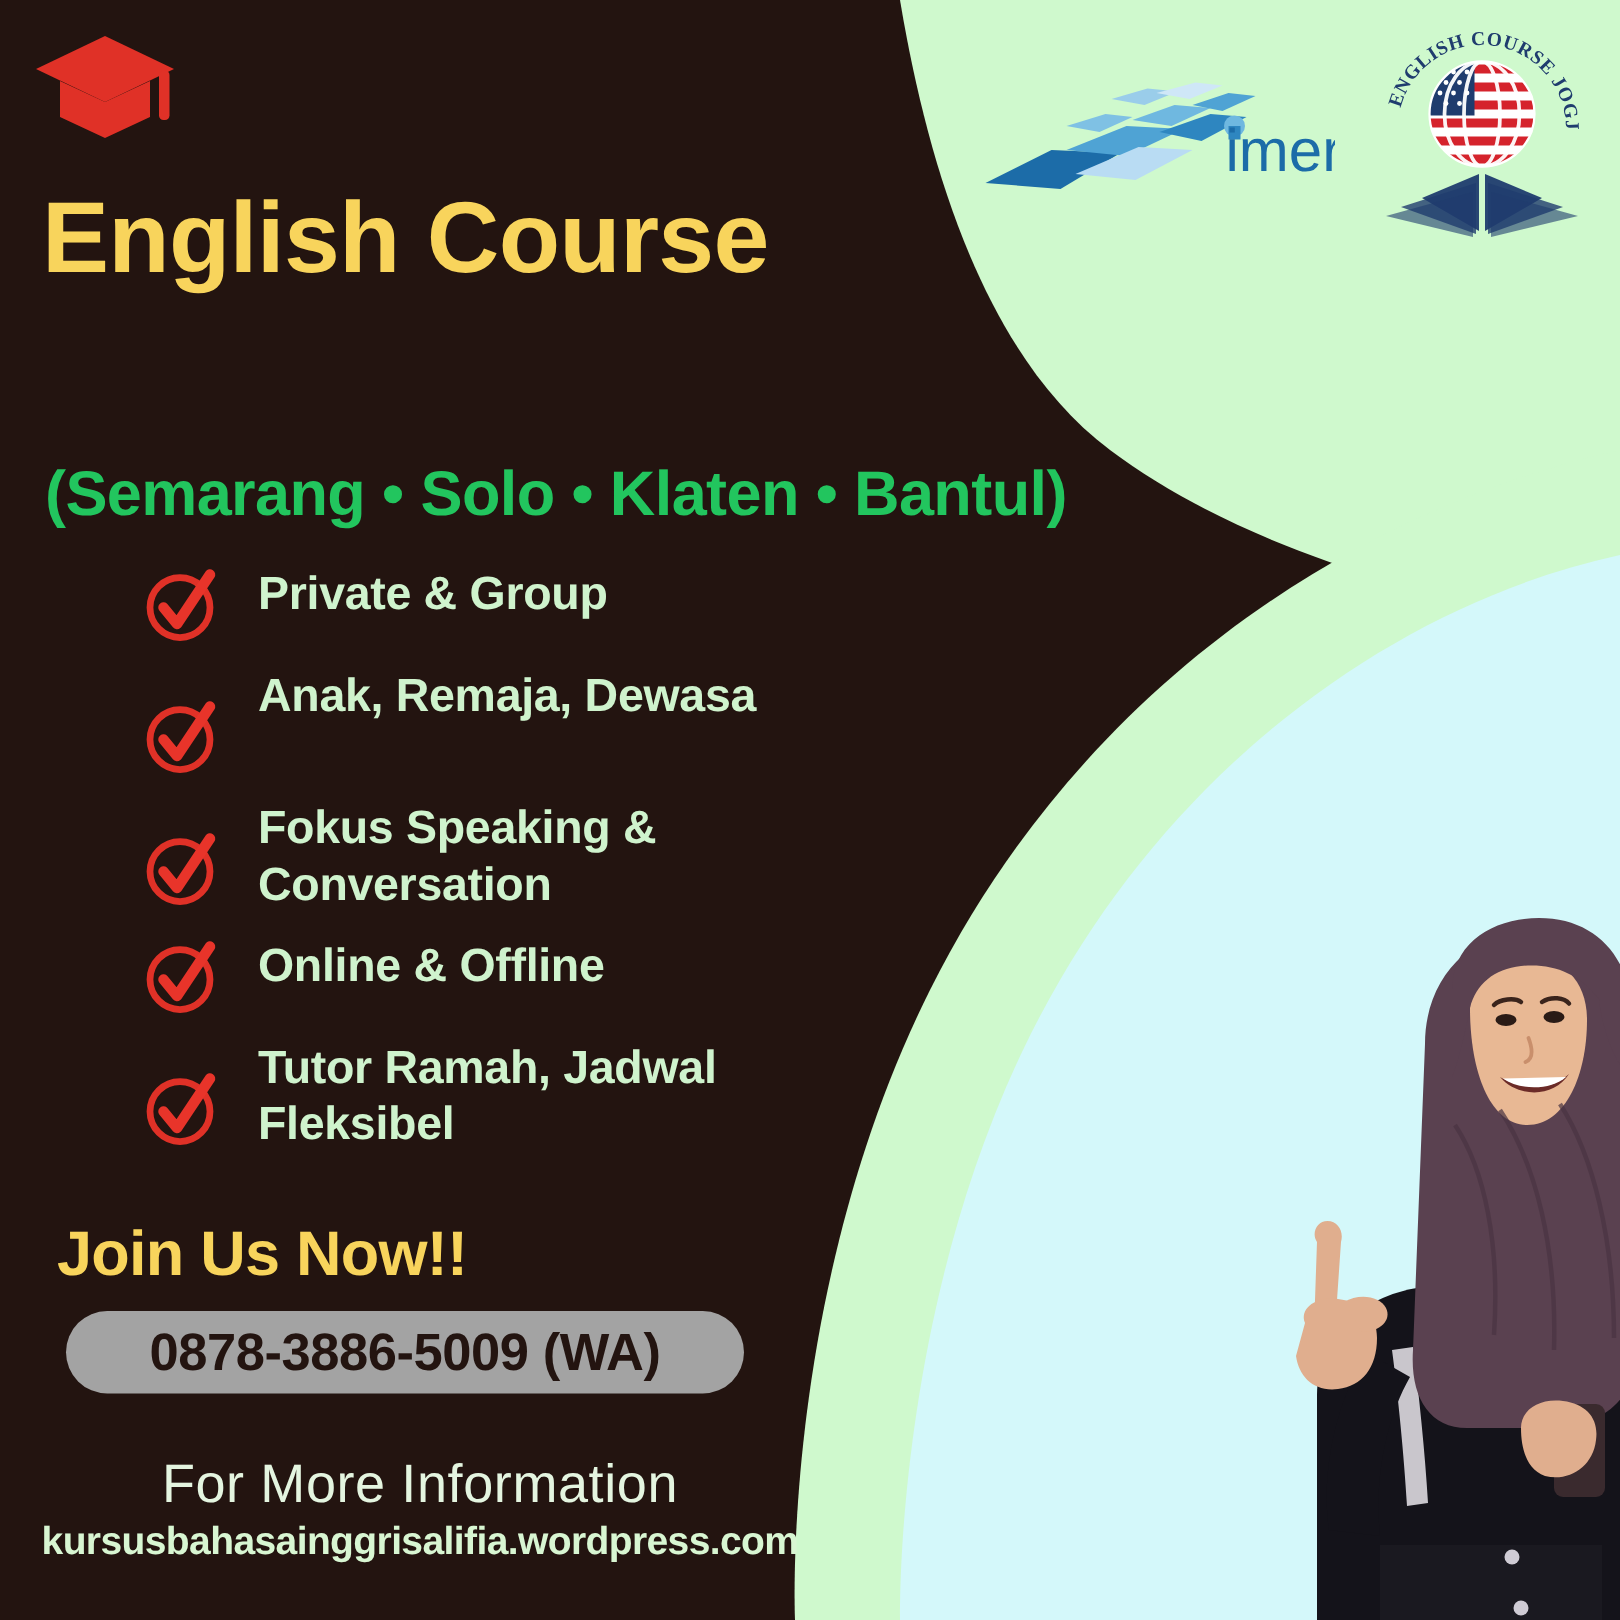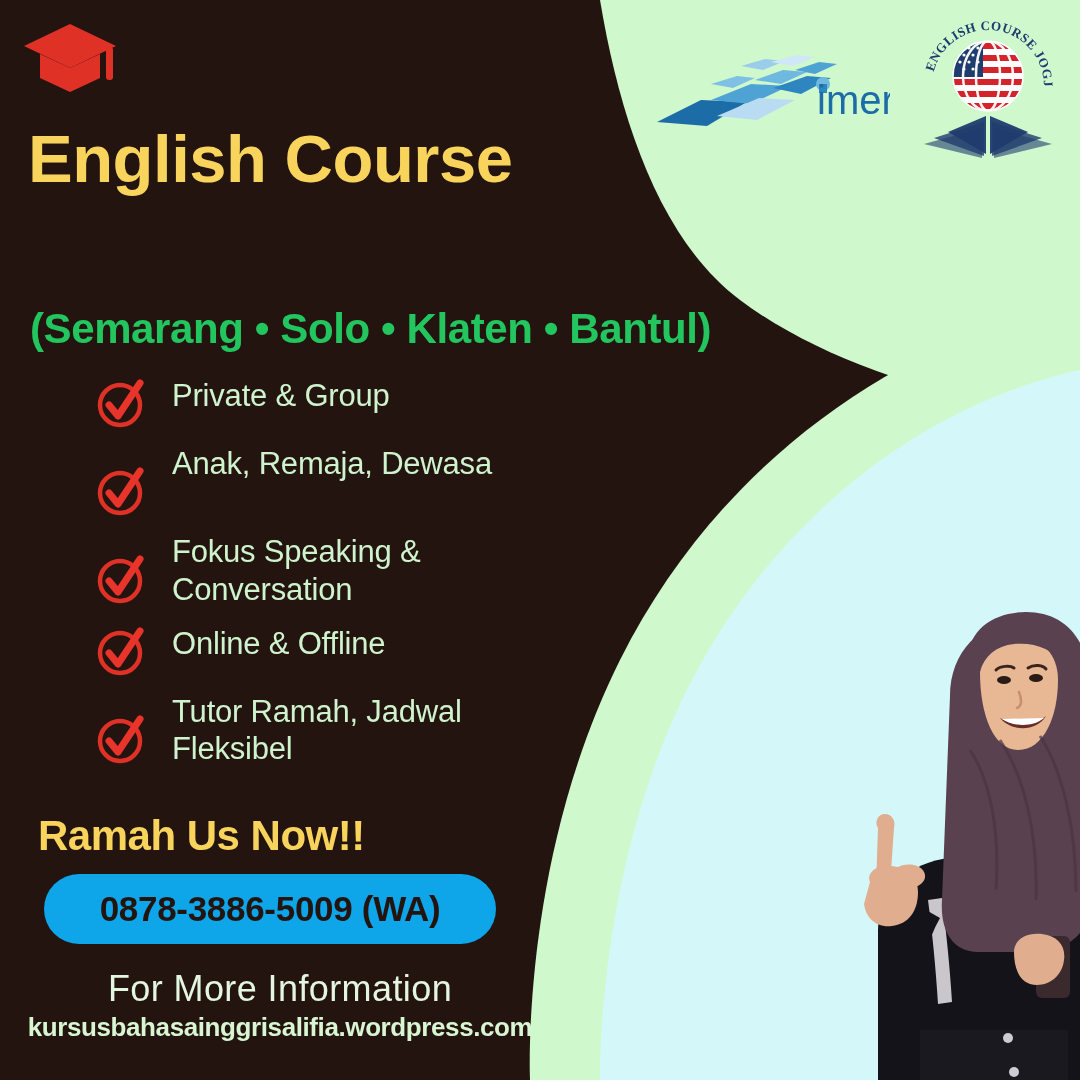--- a/index.html
+++ b/index.html
@@ -82,7 +82,7 @@
   .feat .ftxt {
     color: #CFF3CD;
     font-size: 31px;
-    font-weight: normal;
+    font-weight: bold;
     line-height: 1.22;
     letter-spacing: -0.2px;
     padding-top: 2px;

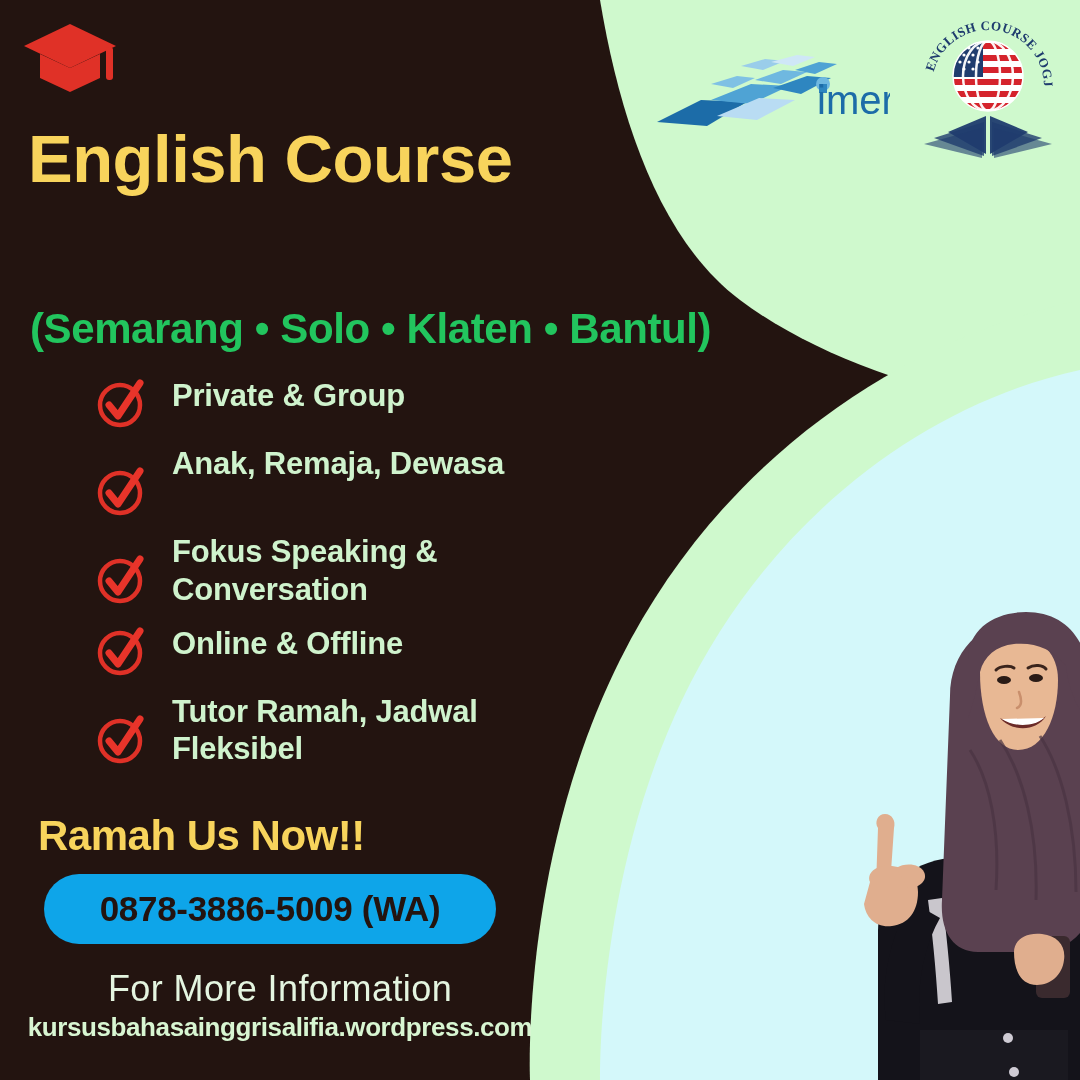--- a/index.html
+++ b/index.html
@@ -303,7 +303,7 @@
     </div>
   </div>
 
-  <div class="join">Ramah Us Now!!</div>
+  <div class="join">Join Us Now!!</div>
 
   <div class="phone-pill">
     <span class="pnum">0878-3886-5009 (WA)</span>

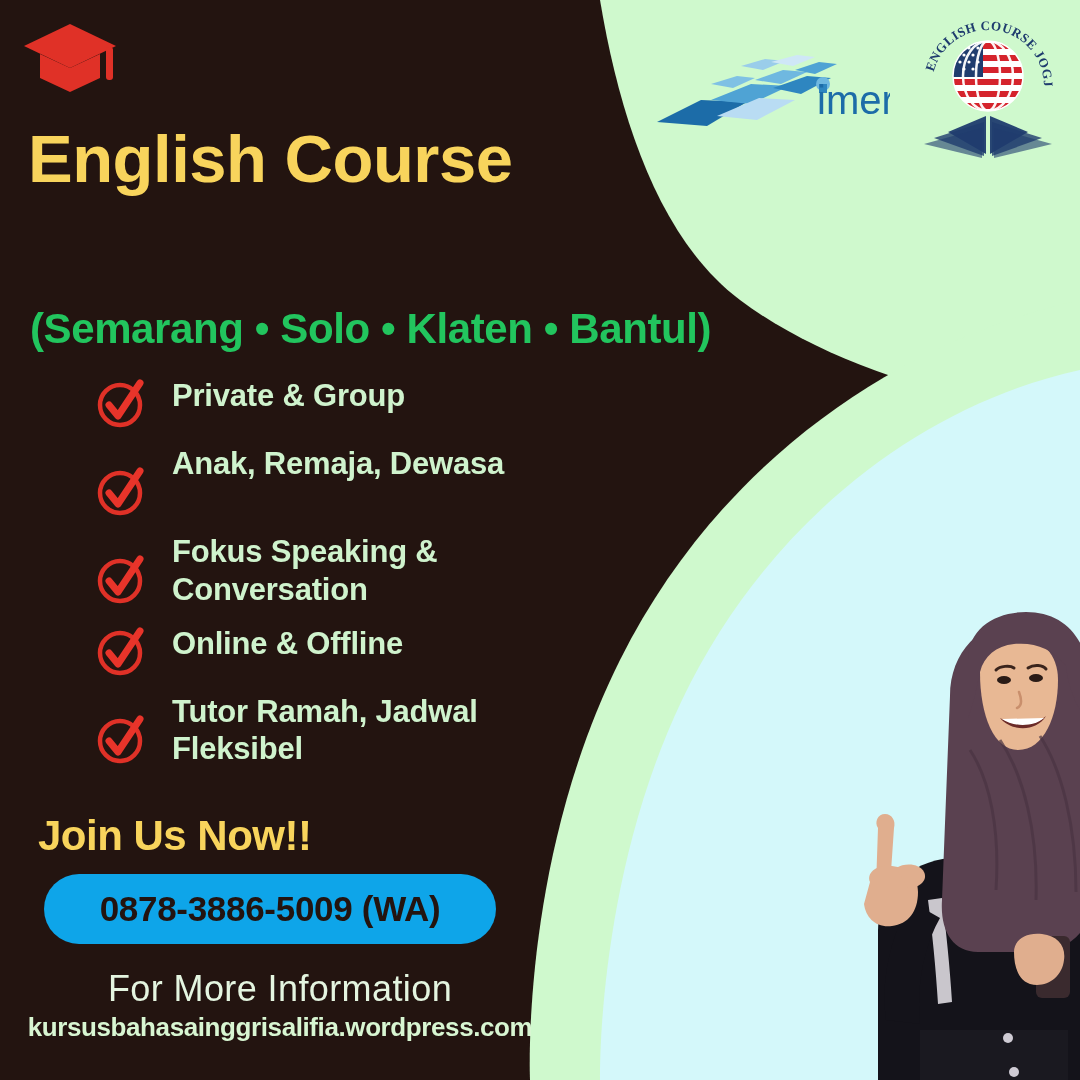--- a/index.html
+++ b/index.html
@@ -101,8 +101,8 @@
   .phone-pill {
     position: absolute;
     left: 44px; top: 874px;
-    width: 452px; height: 70px;
-    background: #0ea5e9;
+    width: 452px; height: 55px;
+    background: #a3a3a3;
     border-radius: 40px;
     display: flex;
     align-items: center;

